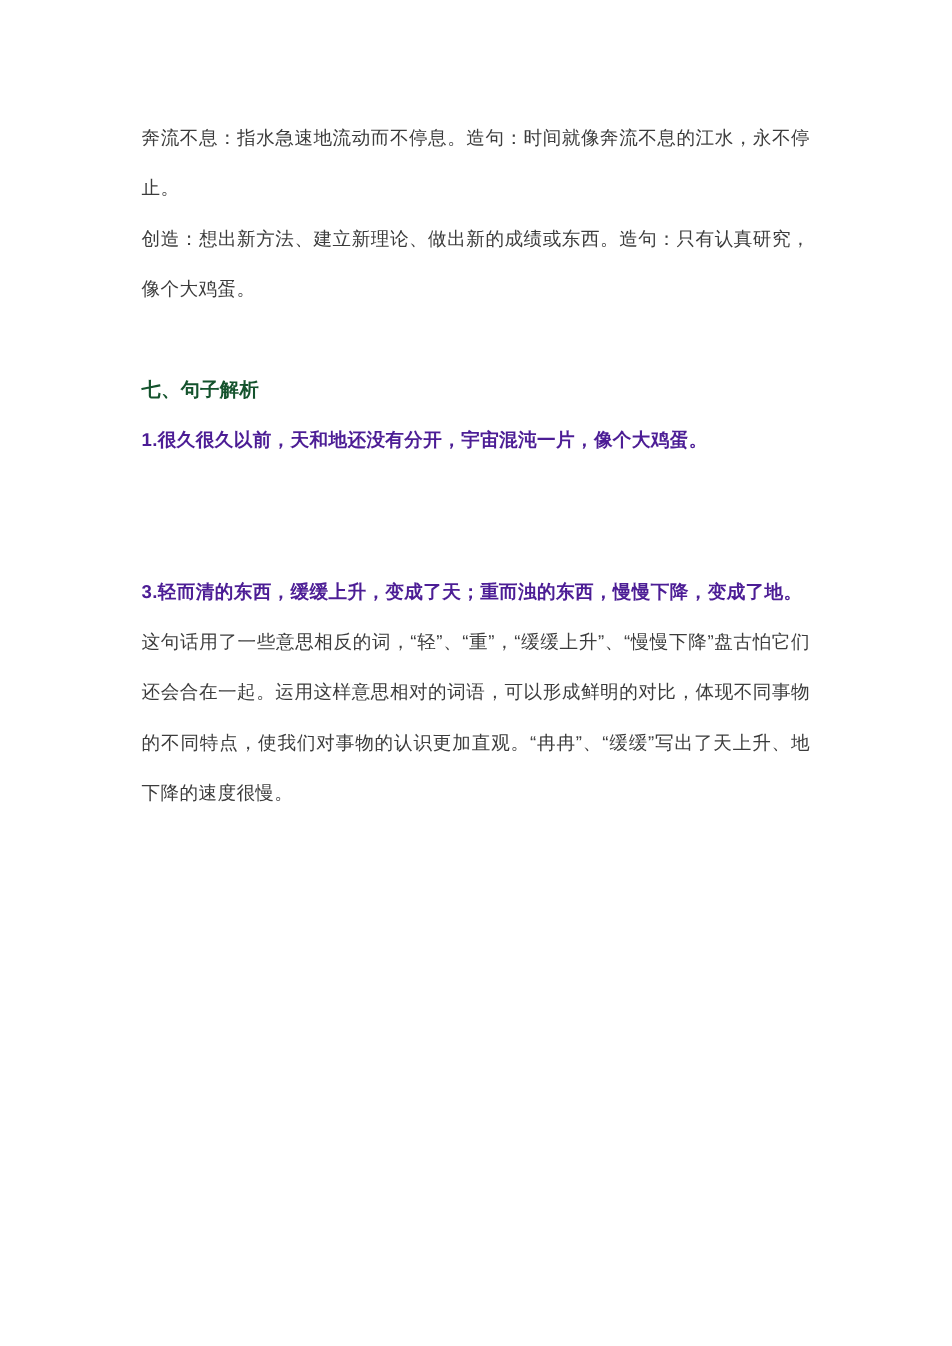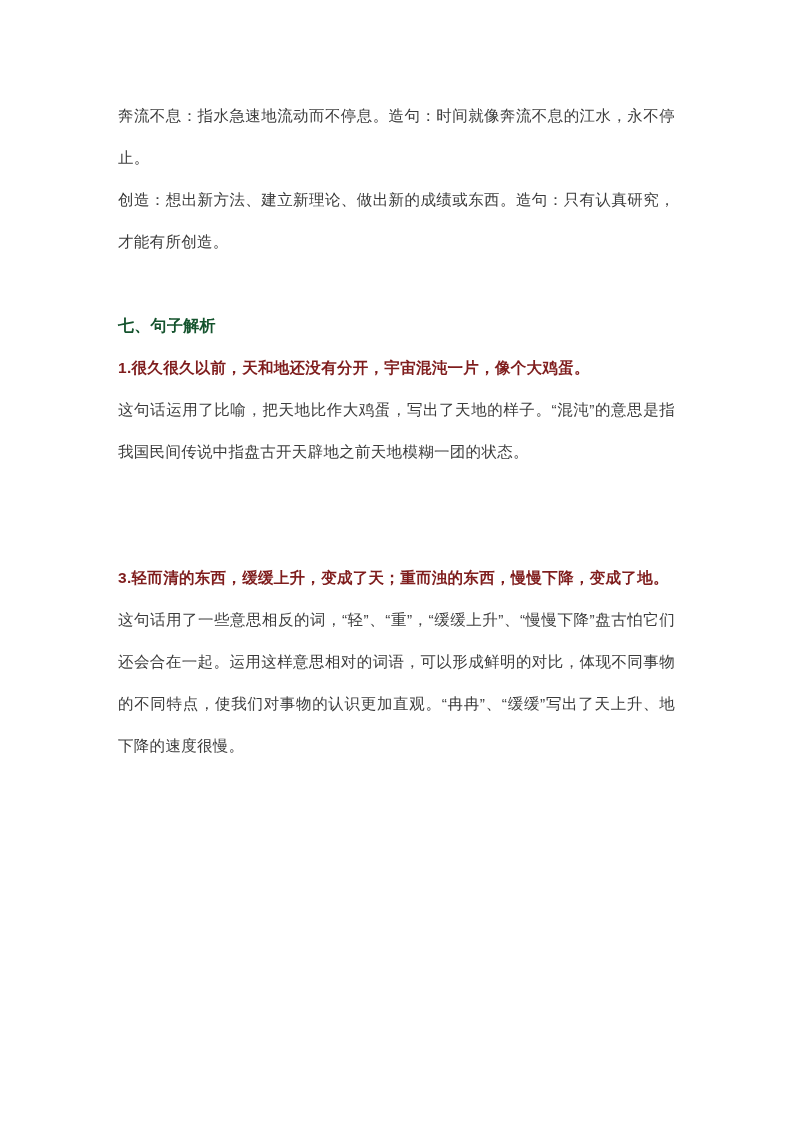--- a/index.html
+++ b/index.html
@@ -50,7 +50,7 @@
 <div class="page">
   <main class="text-column">
       <p class="para">奔流不息：指水急速地流动而不停息。造句：时间就像奔流不息的江水，永不停止。</p>
-      <p class="para">创造：想出新方法、建立新理论、做出新的成绩或东西。造句：只有认真研究，才能有所创造。</p>
+      <p class="para">创造：想出新方法、建立新理论、做出新的成绩或东西。造句：只有认真研究，像个大鸡蛋。</p>
       <div class="spacer"></div>
       <h2 class="heading">七、句子解析</h2>
       <p class="para bold">1.很久很久以前，天和地还没有分开，宇宙混沌一片，像个大鸡蛋。</p>

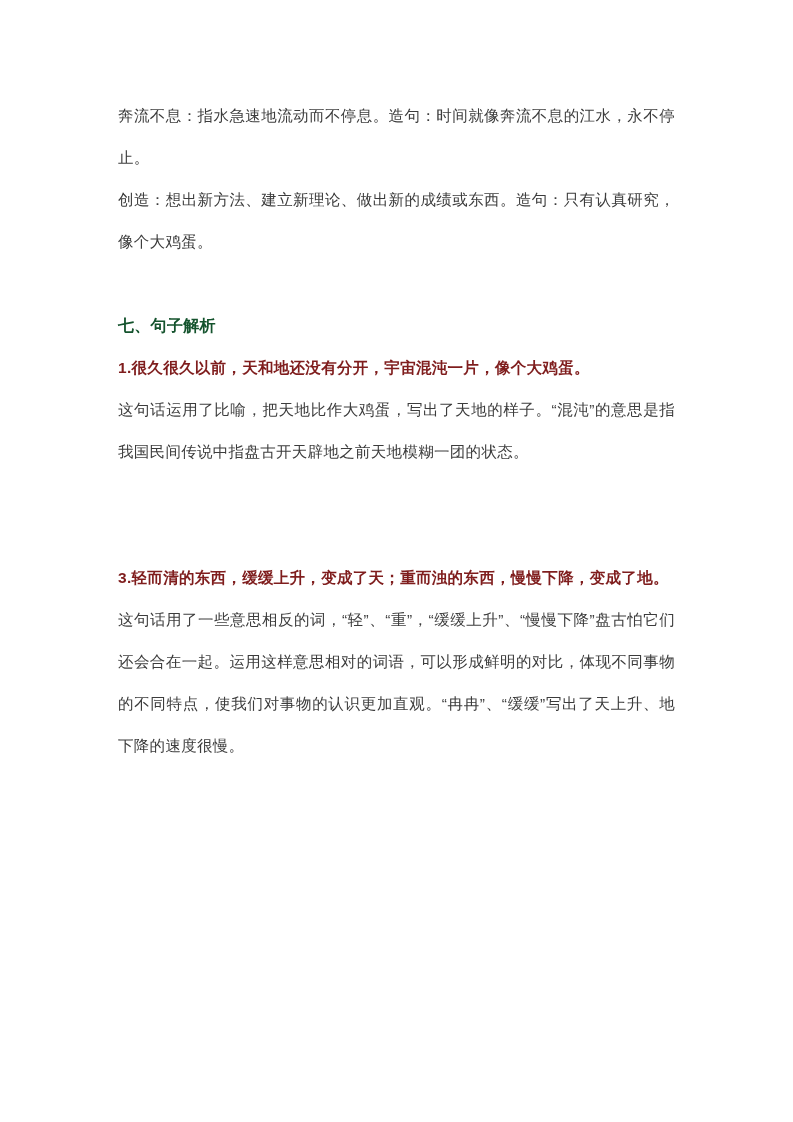--- a/index.html
+++ b/index.html
@@ -30,7 +30,7 @@
   }
   .para.bold {
     font-weight: 700;
-    color: #7f1d1d;
+    color: #4c1d95;
   }
   .heading {
     margin: 0;

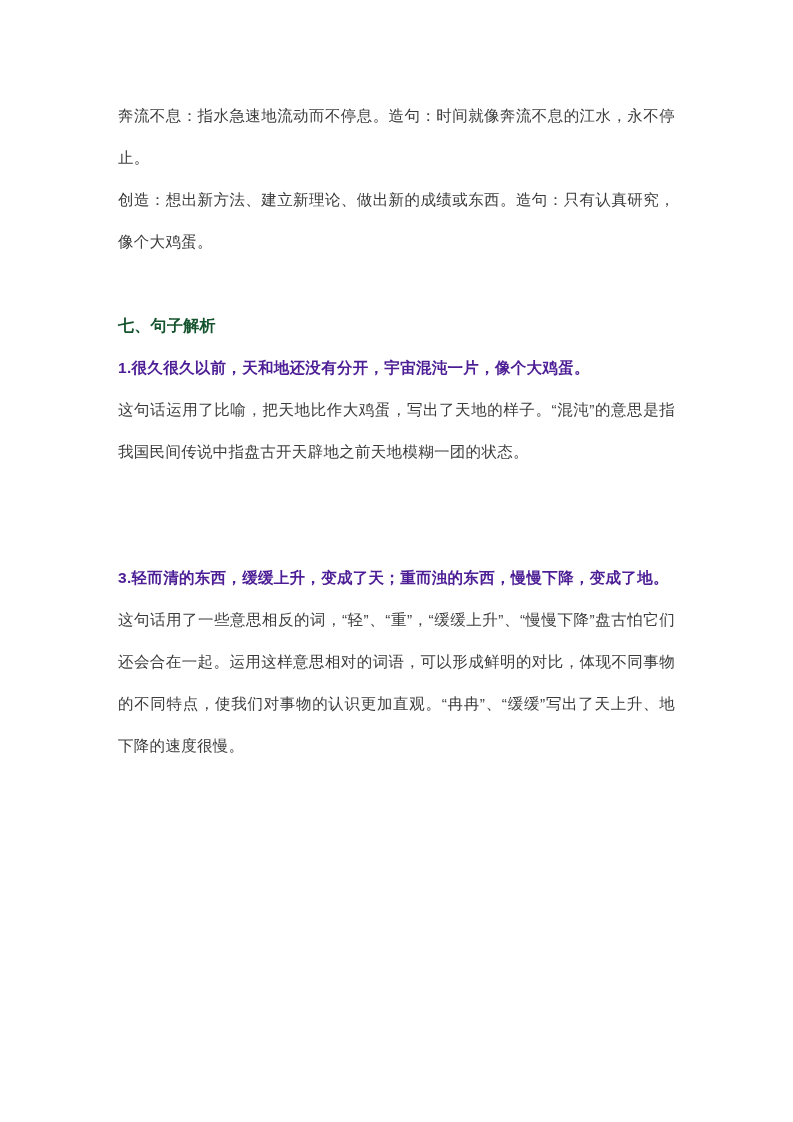--- a/index.html
+++ b/index.html
@@ -54,7 +54,6 @@
       <div class="spacer"></div>
       <h2 class="heading">七、句子解析</h2>
       <p class="para bold">1.很久很久以前，天和地还没有分开，宇宙混沌一片，像个大鸡蛋。</p>
-      <p class="para">这句话运用了比喻，把天地比作大鸡蛋，写出了天地的样子。“混沌”的意思是指我国民间传说中指盘古开天辟地之前天地模糊一团的状态。</p>
       <div class="spacer"></div>
       <div class="spacer"></div>
       <p class="para bold">3.轻而清的东西，缓缓上升，变成了天；重而浊的东西，慢慢下降，变成了地。</p>

